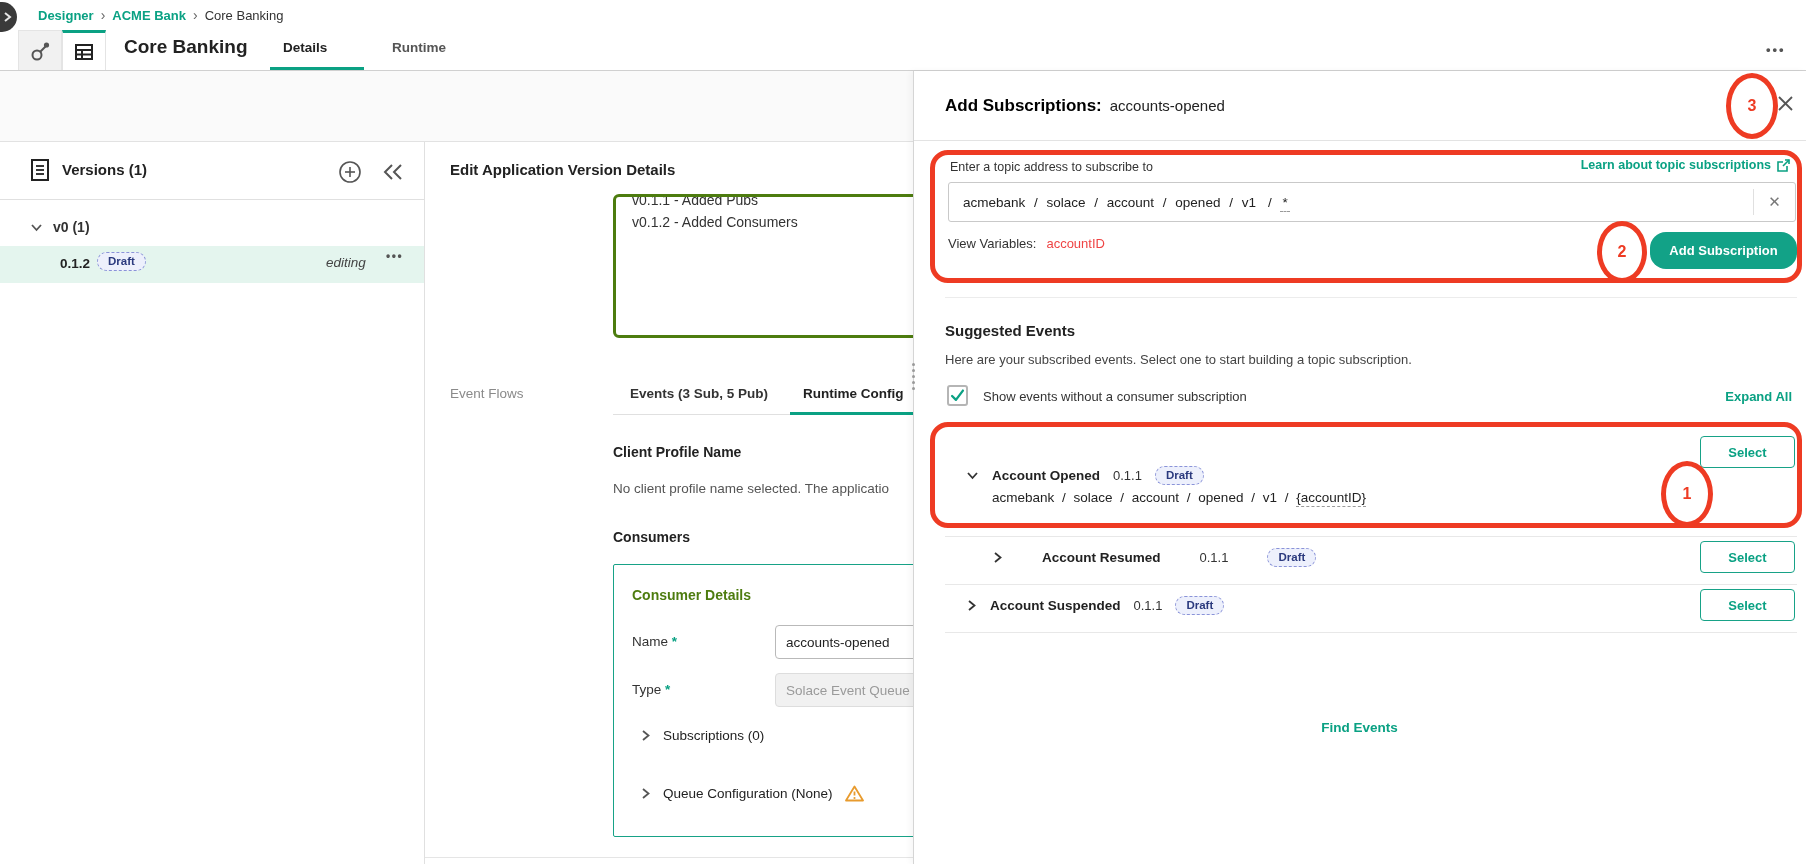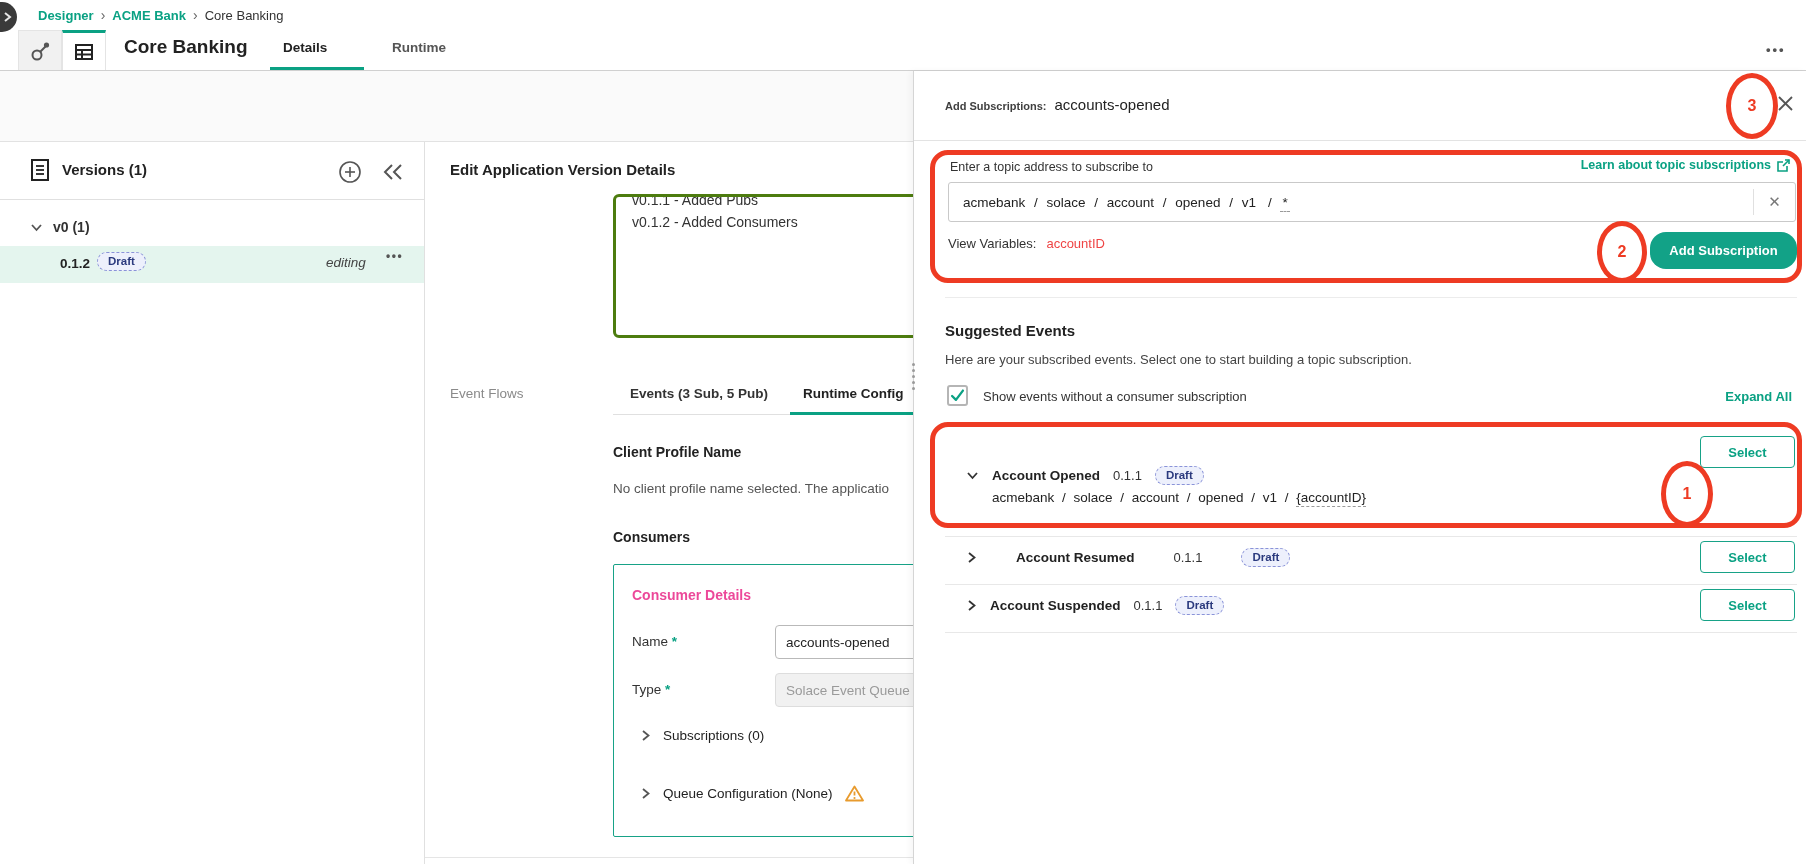--- a/index.html
+++ b/index.html
@@ -68,7 +68,7 @@
   
   .right-panel { left:913px; top:71px; width:893px; height:793px; background:#fff; border-left:1px solid #d5d5d5; box-shadow:-3px 0 6px rgba(0,0,0,0.04); z-index:5; }
   .panel-header { left:945px; top:96px; display:flex; gap:8px; align-items:baseline; z-index:6; }
-  .panel-title { font-size:11px; font-weight:bold; color:#404040; }
+  .panel-title { font-size:17px; font-weight:bold; color:#000000; }
   .panel-subject { font-size:15px; color:#222; }
   .panel-close { left:1776px; top:94px; z-index:7; cursor:pointer; }
   .panel-header-divider { left:914px; top:140px; width:892px; height:1px; background:#e3e3e3; z-index:6; }

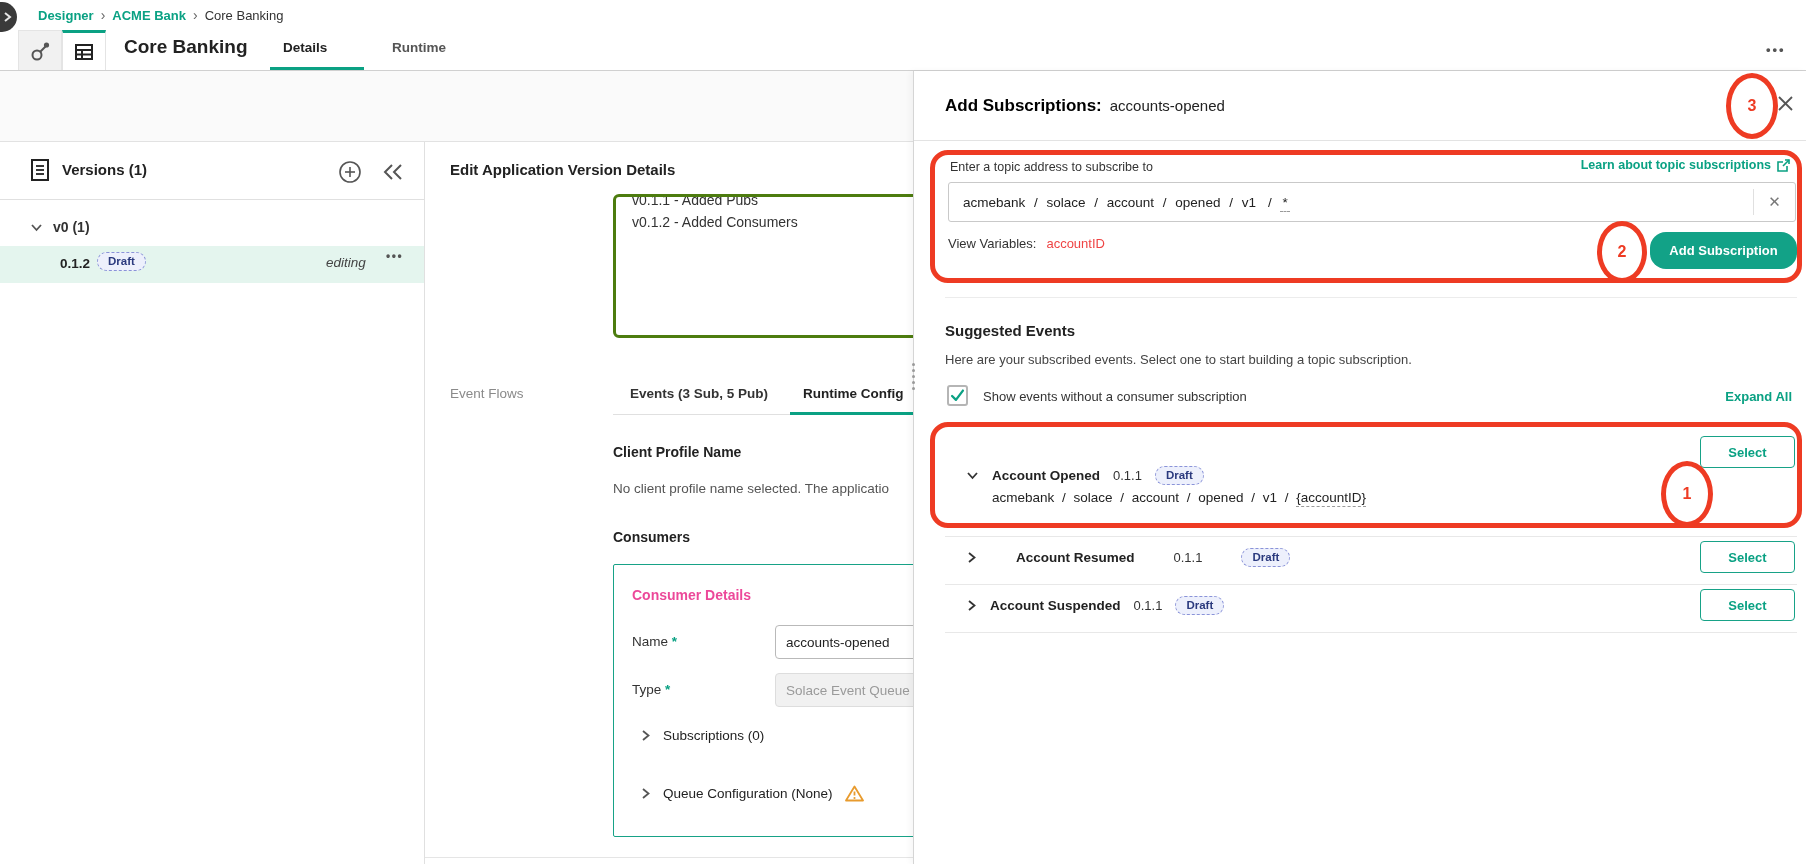--- a/index.html
+++ b/index.html
@@ -310,7 +310,7 @@
   </div>
   <div class="abs event-divider" style="top:536px;"></div>
 
-  <div class="abs event-row-head" style="left:966px; top:548px;gap:39px;">
+  <div class="abs event-row-head" style="left:992px; top:548px;gap:39px;">
     <svg width="11" height="13" viewBox="0 0 11 13">
         <polyline points="3,2 8.5,6.5 3,11" fill="none" stroke="#333" stroke-width="1.8"></polyline>
       </svg>

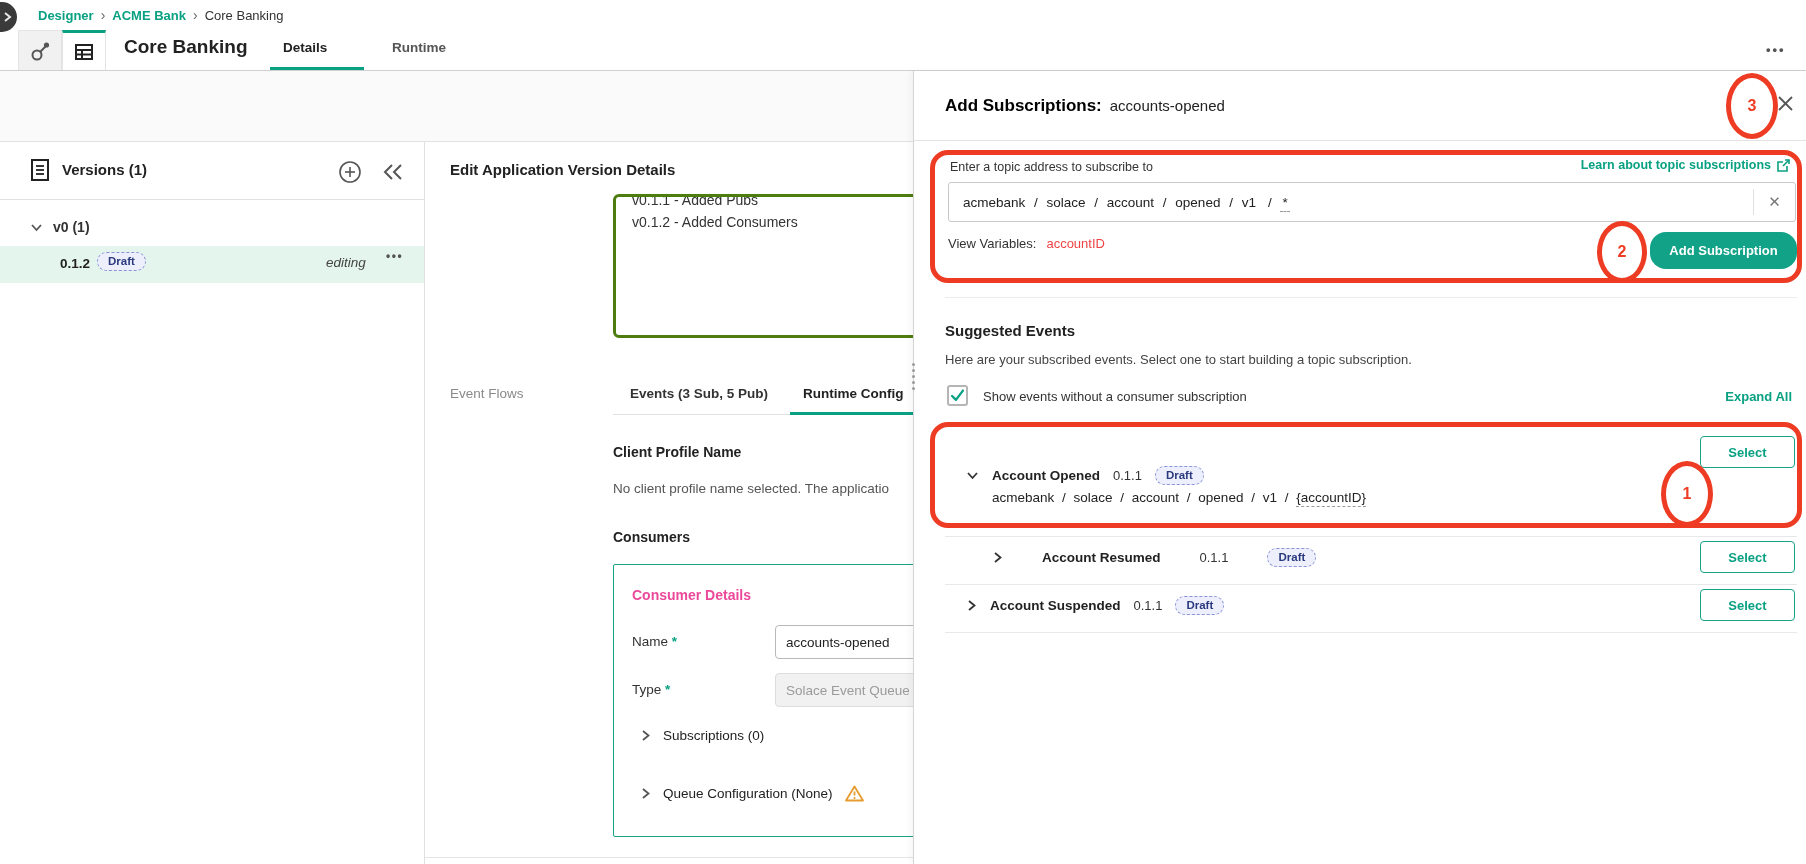--- a/index.html
+++ b/index.html
@@ -55,7 +55,7 @@
   .cp-text { left:613px; top:481px; font-size:13.5px; color:#555; white-space:nowrap; }
   .consumers-heading { left:613px; top:529px; font-size:14px; font-weight:bold; color:#222; }
   .consumer-card { left:613px; top:564px; width:330px; height:273px; border:1px solid #17a287; border-radius:2px; background:#fff; }
-  .card-title { left:632px; top:587px; font-size:14px; font-weight:bold; color:#ec4899; }
+  .card-title { left:632px; top:587px; font-size:14px; font-weight:bold; color:#4d7c0f; }
   .field-label { font-size:13.5px; color:#333; }
   .req { color:#0aa183; font-weight:bold; }
   .text-input { height:34px; border:1px solid #b9b9b9; border-radius:4px; font-size:13.5px; color:#222; padding:0 10px; font-family:"Liberation Sans",sans-serif; background:#fff; }

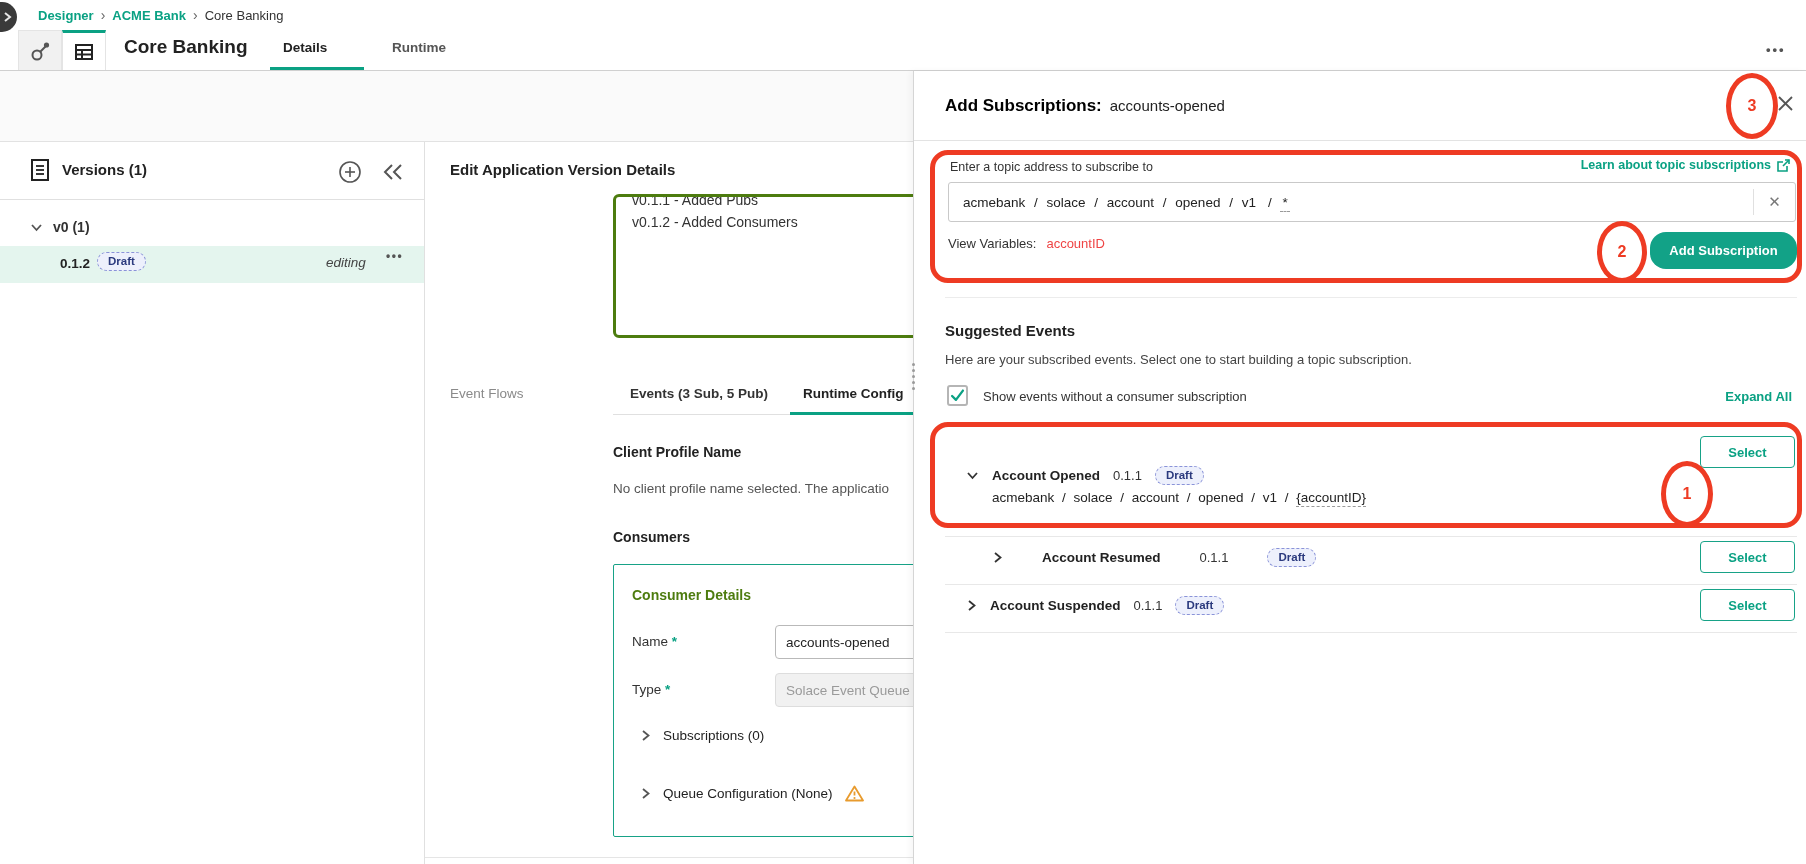--- a/index.html
+++ b/index.html
@@ -332,6 +332,7 @@
   <button class="abs select-btn" style="left:1700px; top:589px;">Select</button>
   <div class="abs event-divider" style="top:632px;"></div>
 
+  <div class="abs footer-link">Find Events</div>
 
   <div class="abs drag-handle">
       <i></i>

